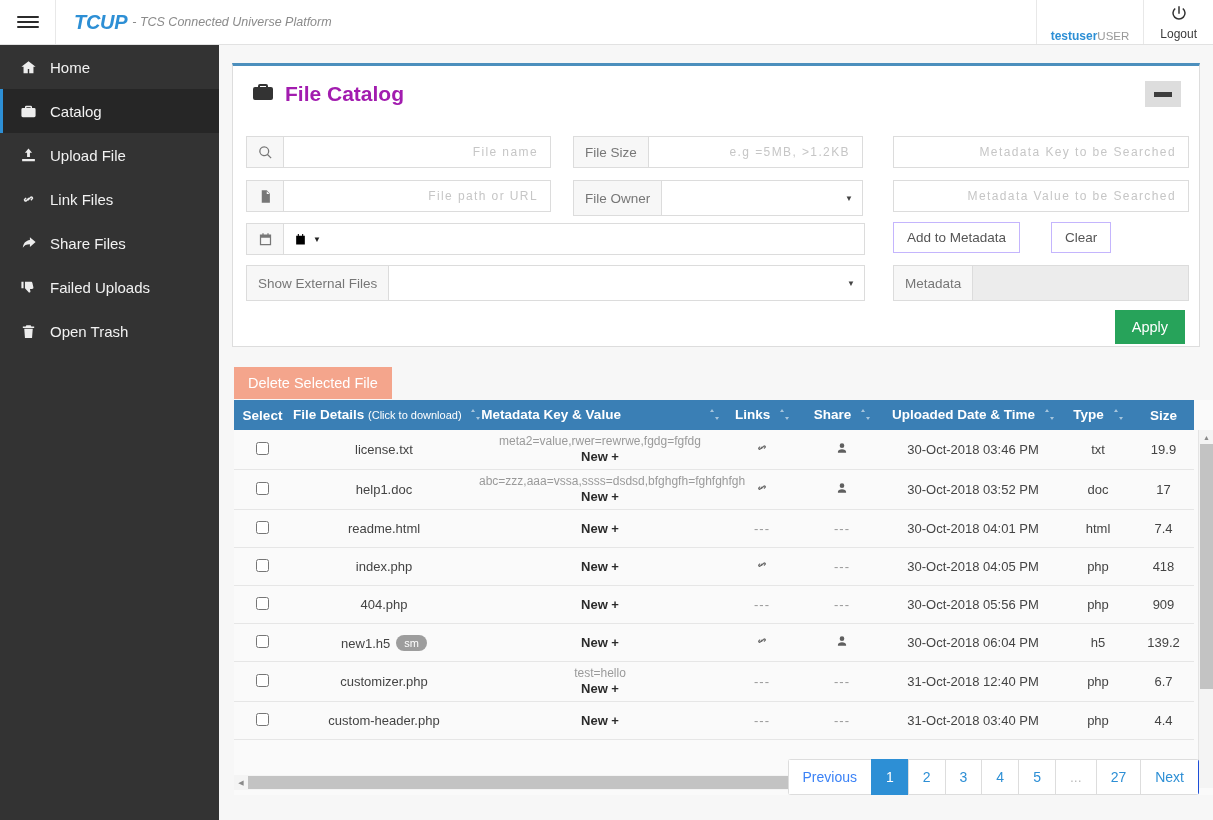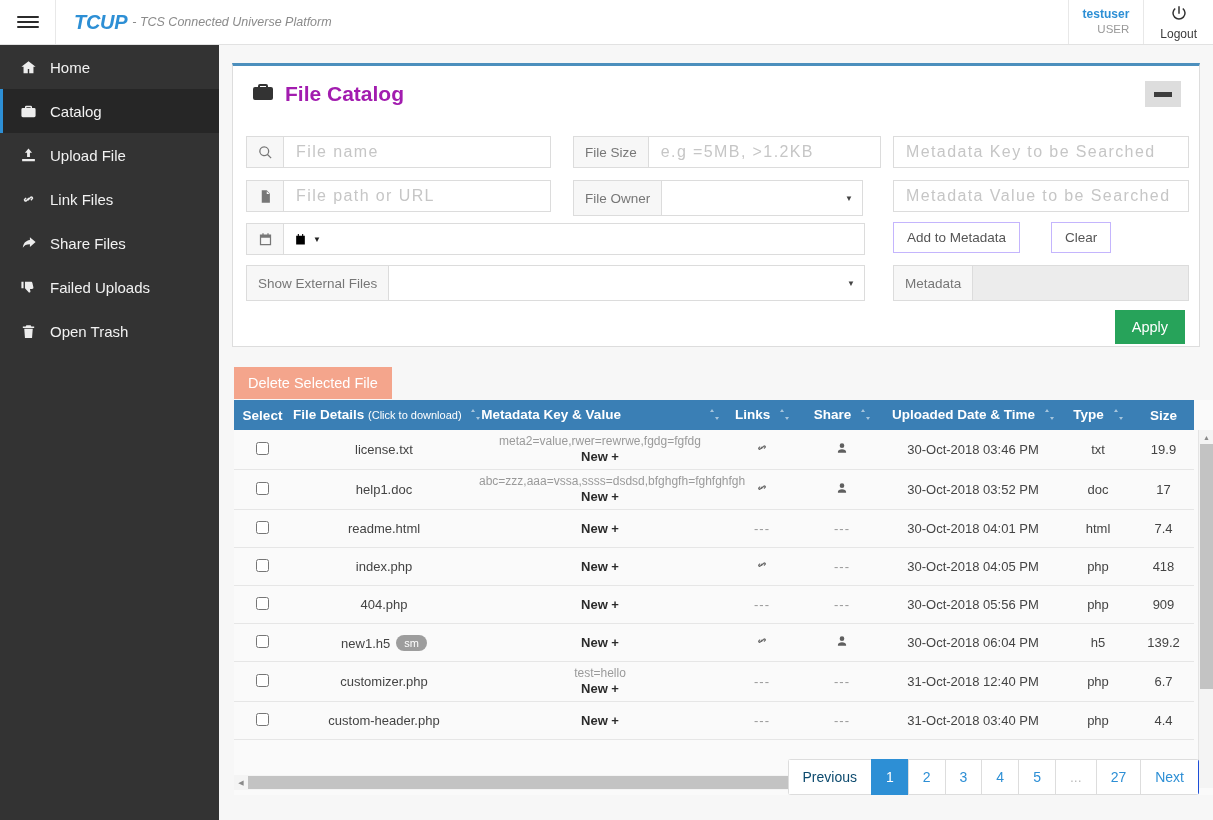--- a/index.html
+++ b/index.html
@@ -26,7 +26,7 @@
   #brand-sub { color: #8b8b8b; font-size: 12.5px; margin-left: 5px; }
   #topbar-right { margin-left: auto; display: flex; align-items: stretch; }
   #user-block {
-    display: flex; flex-direction: column; align-items: flex-end; justify-content: center;
+    display: flex; flex-direction: row; align-items: flex-end; justify-content: center;
     padding: 0 14px; border-left: 1px solid #e8e8e8; min-width: 72px;
   }
   #user-name { color: #2d8fd5; font-size: 12px; font-weight: bold; line-height: 15px; }

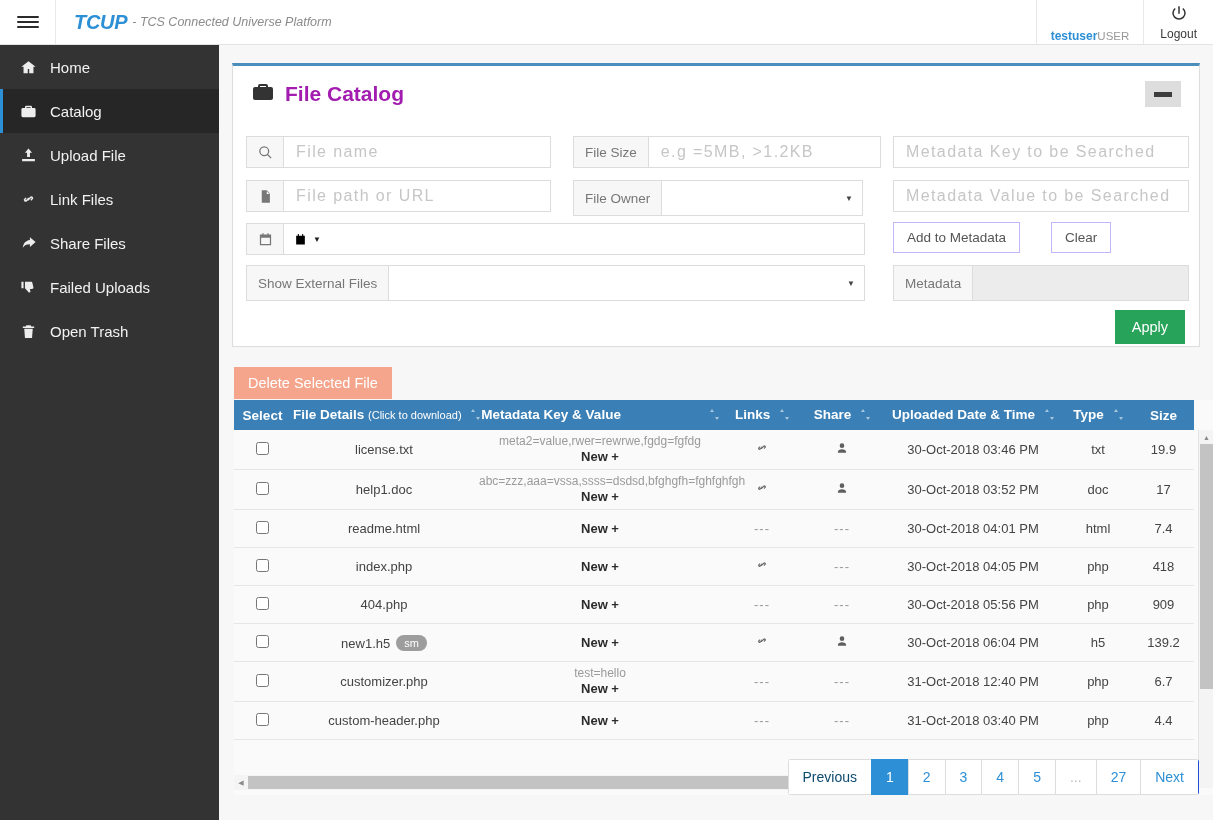--- a/index.html
+++ b/index.html
@@ -80,8 +80,8 @@
   .addon.icon-addon svg { fill: #777; }
   .ctl {
     border: 1px solid #dcdcdc; border-left: none; flex: 1; outline: none;
-    font-size: 16px; color: #555; padding: 0 12px;
-    font-family: "Liberation Sans", sans-serif; background: #fff;
+    font-size: 12px; color: #555; padding: 0 12px;
+    font-family: "Liberation Sans", sans-serif; background: #fff; text-align: right;
   }
   .ctl::placeholder { color: #c6c6c6; letter-spacing: 1.4px; }
   .ctl.full-border { border-left: 1px solid #dcdcdc; }

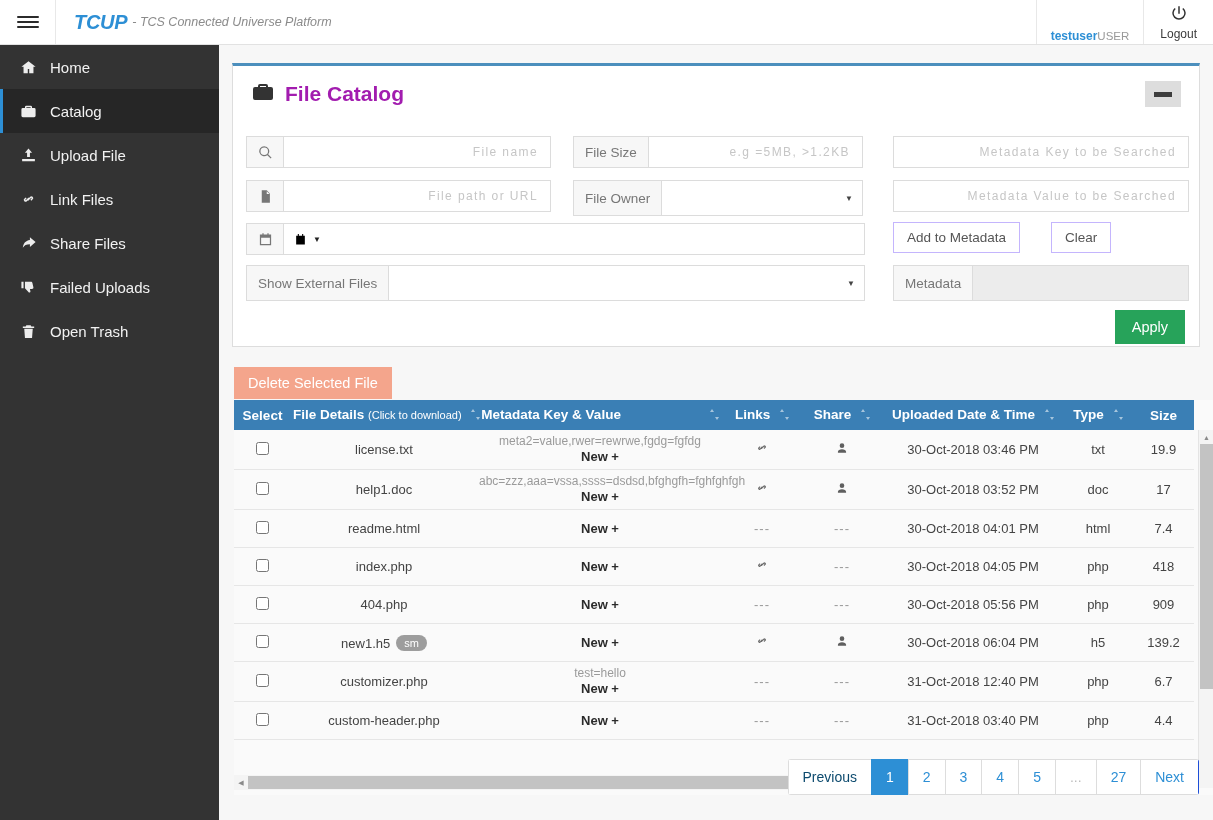--- a/index.html
+++ b/index.html
@@ -183,7 +183,7 @@
     font-family: "Liberation Sans", sans-serif; line-height: 18px;
   }
   .pg:last-child { border-right: 1px solid #1d4ed8; }
-  .pg.disabled { color: #0c4a6e; cursor: default; }
+  .pg.disabled { color: #3b82f6; cursor: default; }
   .pg.active { background: #2d8fd5; color: #fff; border-color: #2d8fd5; }
   .pg.ellipsis { color: #bdbdbd; cursor: default; }
 </style>

